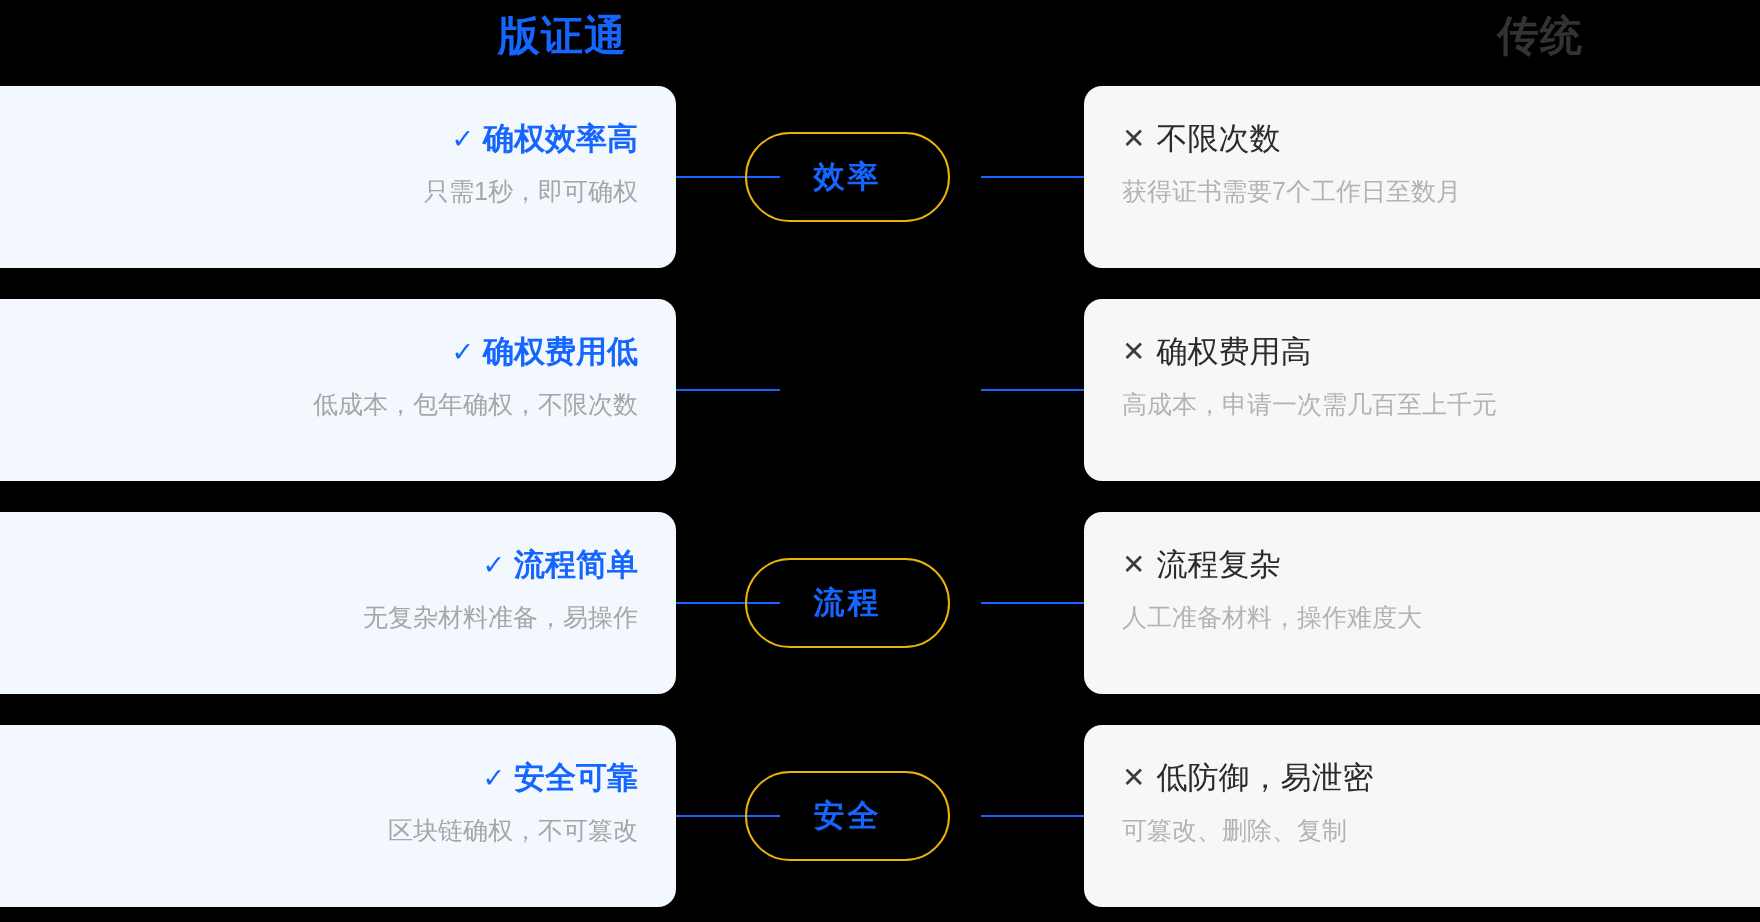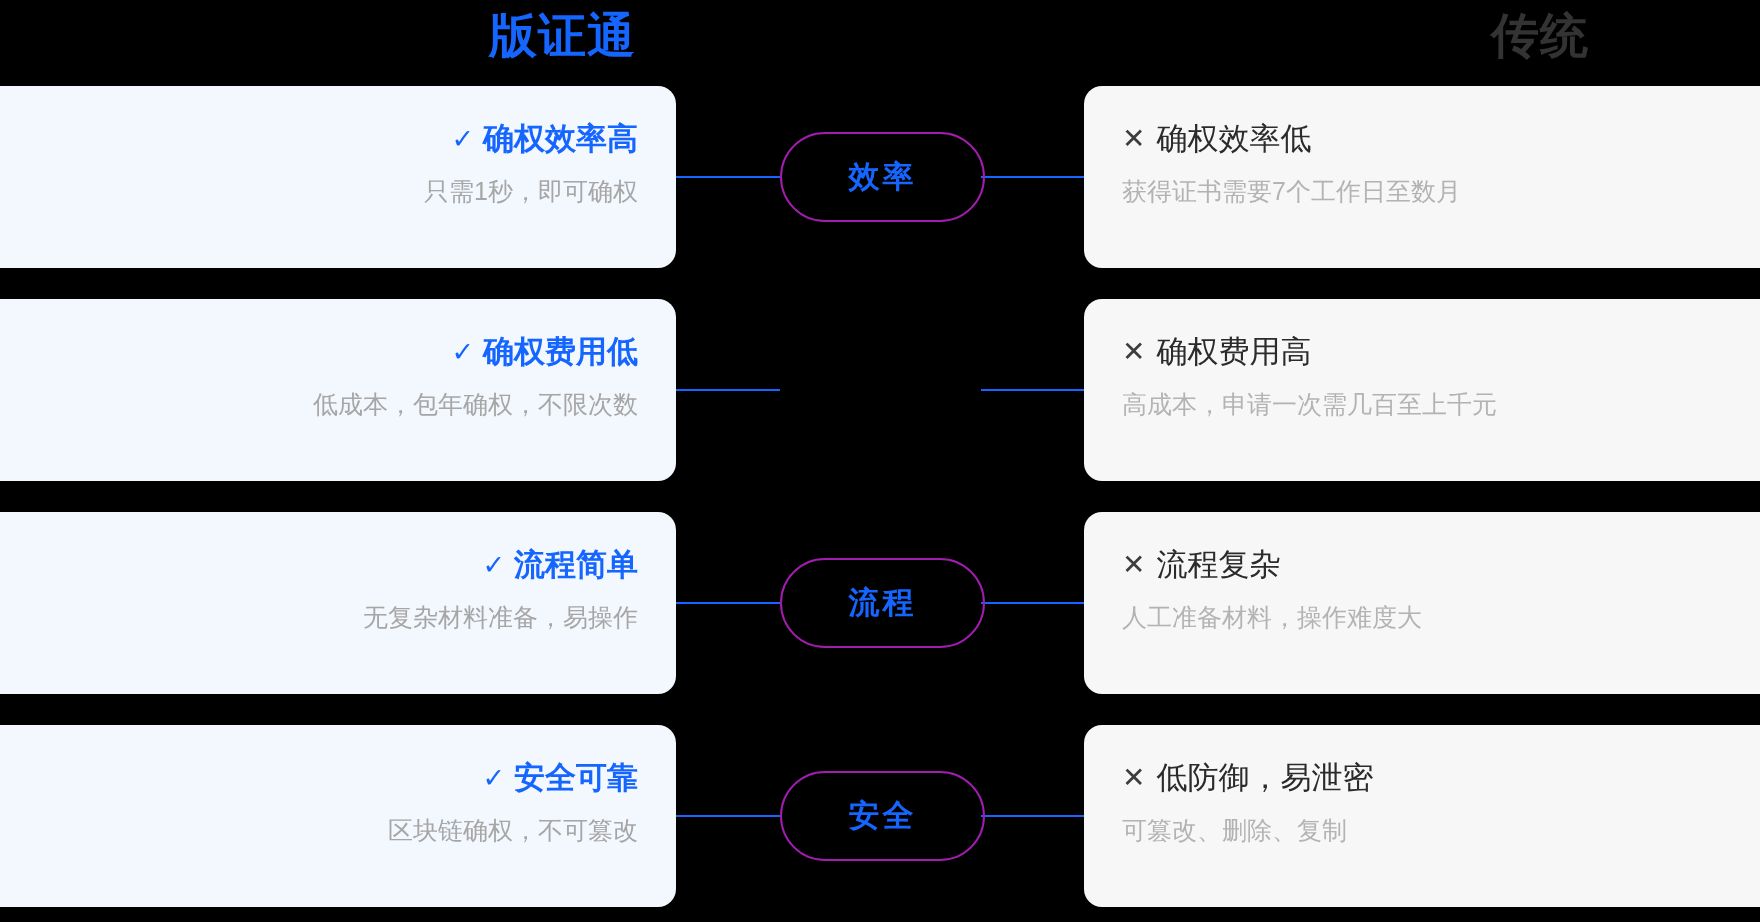--- a/index.html
+++ b/index.html
@@ -30,7 +30,7 @@
   .header-title {
     position: absolute;
     top: 6px;
-    font-size: 48px;
+    font-size: 42px;
     font-weight: 700;
     letter-spacing: 1px;
     line-height: 60px;

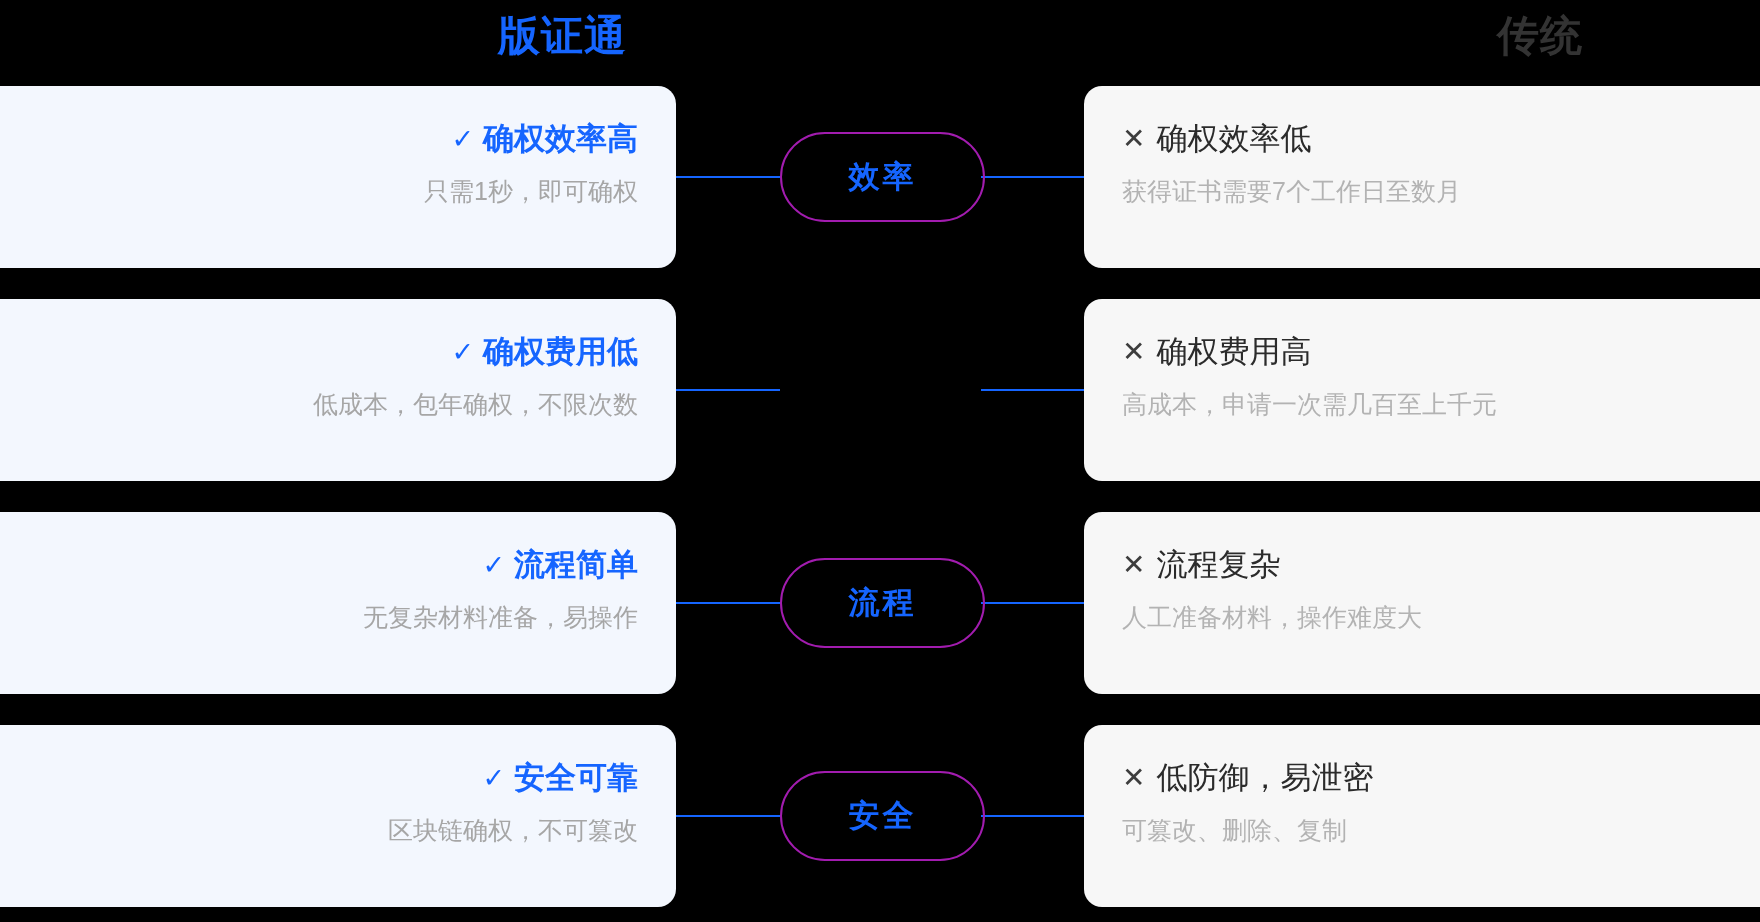--- a/index.html
+++ b/index.html
@@ -177,7 +177,7 @@
 
     <div class="card con">
       <div class="card-title">
-        <span class="mark cross">✕</span><span>确权效率低</span>
+        <span class="mark cross">✕</span><span>不限次数</span>
       </div>
       <div class="card-sub">获得证书需要7个工作日至数月</div>
     </div>

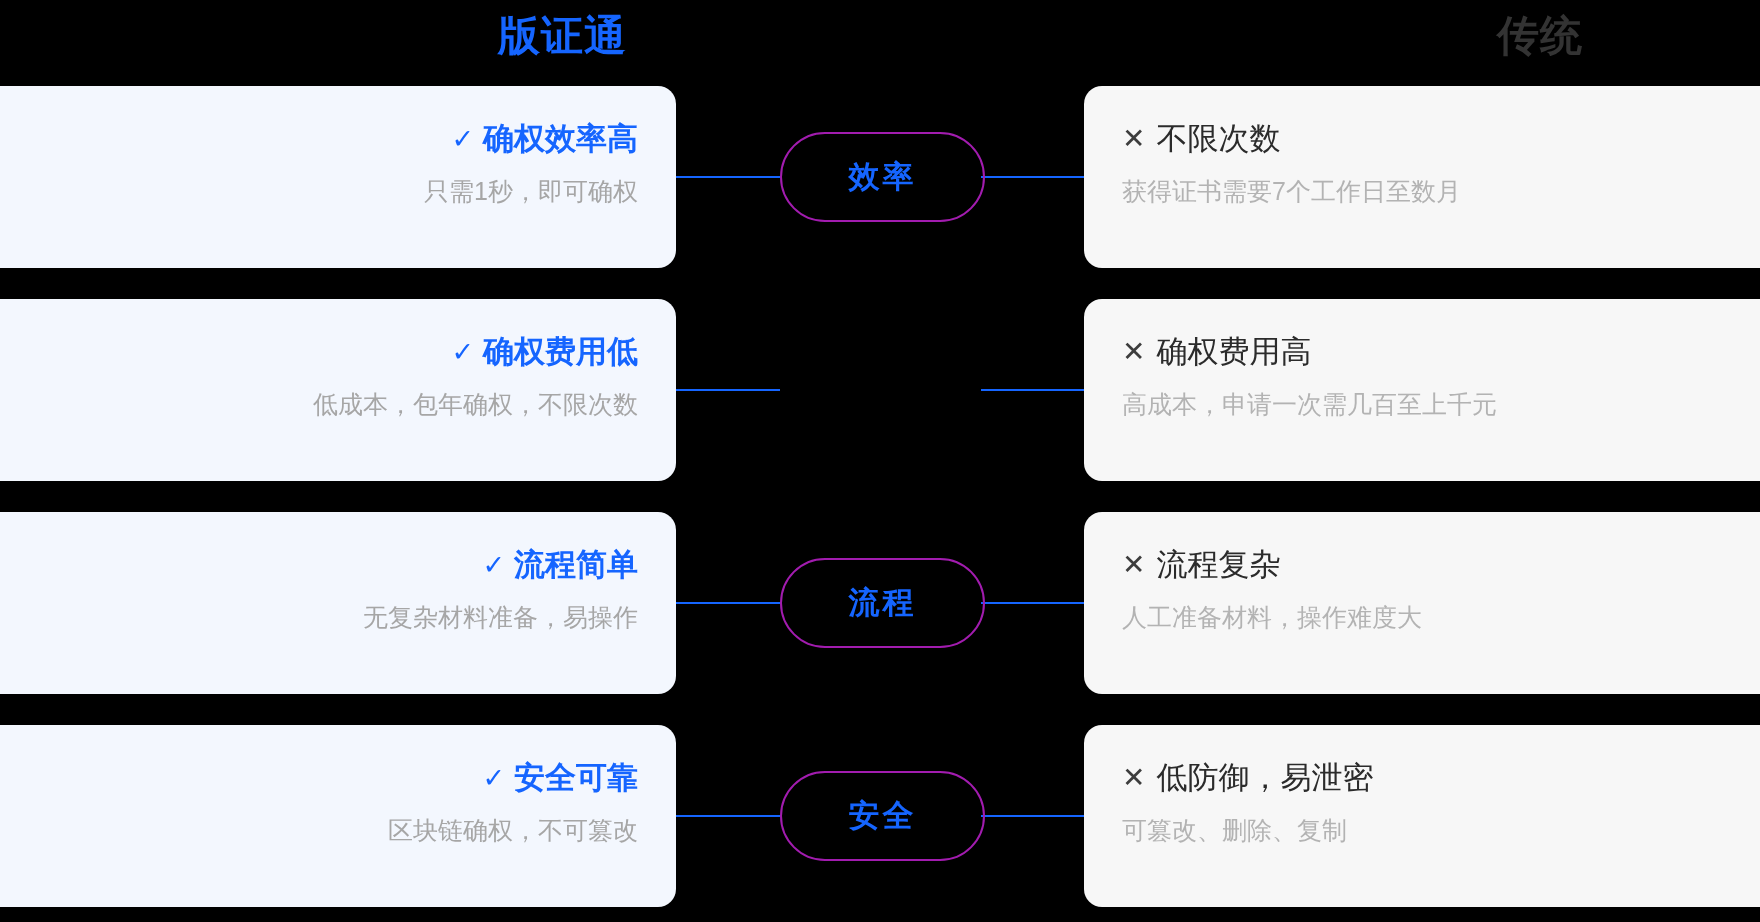--- a/index.html
+++ b/index.html
@@ -119,11 +119,11 @@
   
   .badge {
     position: absolute;
-    left: 780px;
+    left: 745px;
     top: 46px;
     width: 205px;
     height: 90px;
-    border: 2px solid #a21caf;
+    border: 2px solid #eab308;
     border-radius: 48px;
     background: transparent;
     display: flex;

